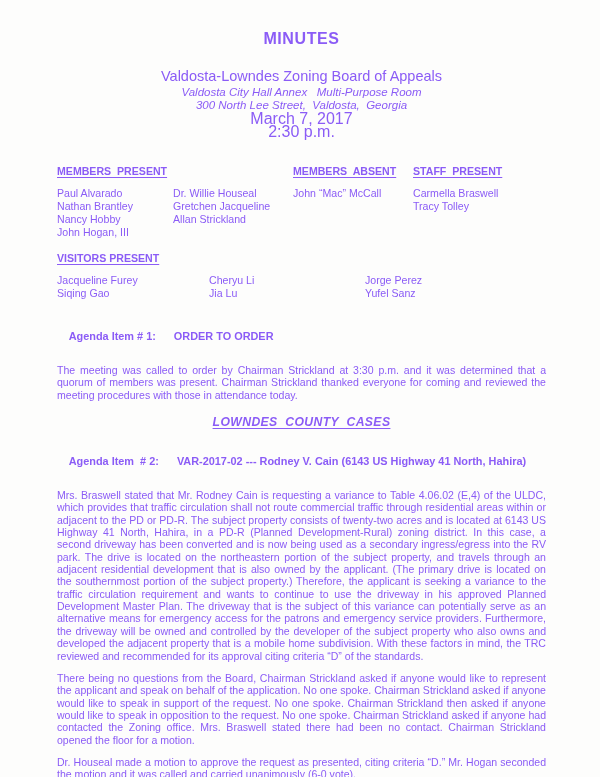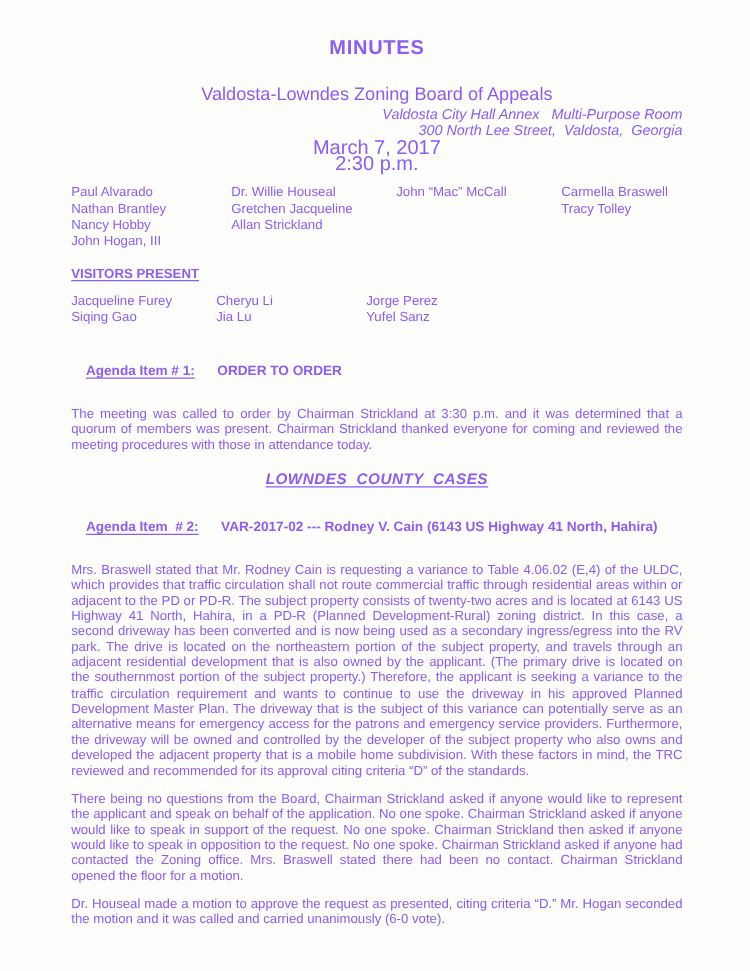--- a/index.html
+++ b/index.html
@@ -15,7 +15,7 @@
     padding:30px 54px 0 57px;
   }
   .center{text-align:center;}
-  .pre{white-space:pre-wrap;text-align:right;}
+  .pre{white-space:pre-wrap;}
   .doc-title{font-size:16px;font-weight:bold;letter-spacing:.6px;margin-bottom:20px;}
   .org{font-size:14.5px;margin-bottom:2px;text-align:center;}
   .ital{font-style:italic;font-size:11.5px;line-height:13px;}

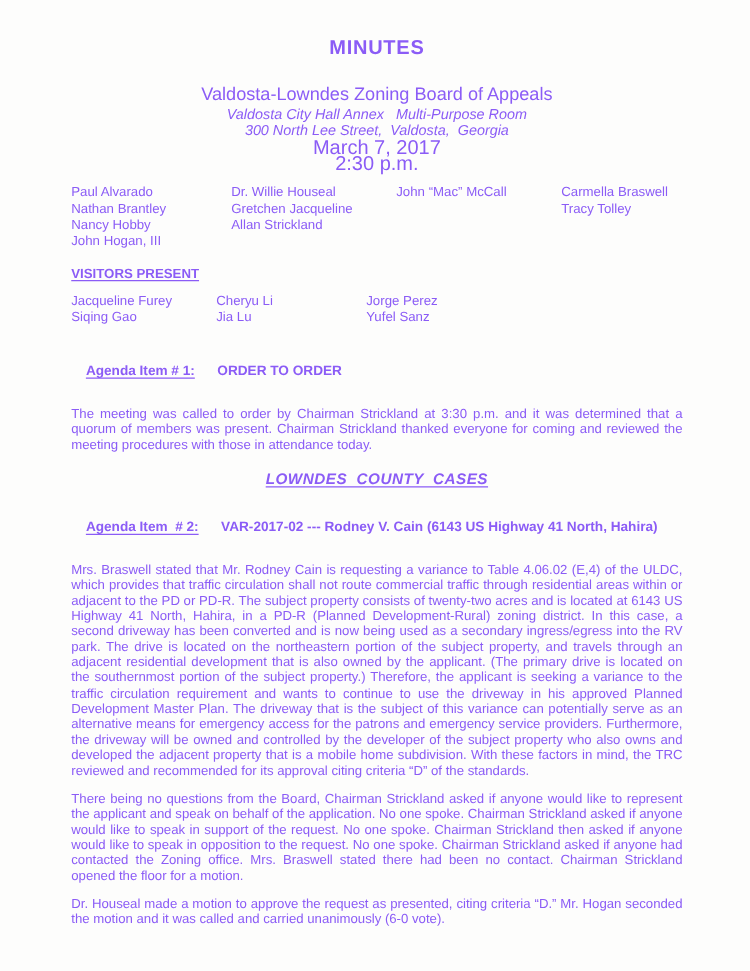--- a/index.html
+++ b/index.html
@@ -58,6 +58,12 @@
   <div class="center date-line">March 7, 2017</div>
   <div class="center time-line">2:30 p.m.</div>
 
+  <div class="att">
+    <div class="hd">MEMBERS  PRESENT</div>
+    <div></div>
+    <div class="hd">MEMBERS  ABSENT</div>
+    <div class="hd">STAFF  PRESENT</div>
+  </div>
   <div class="att names">
     <div>
       <div>Paul Alvarado</div>

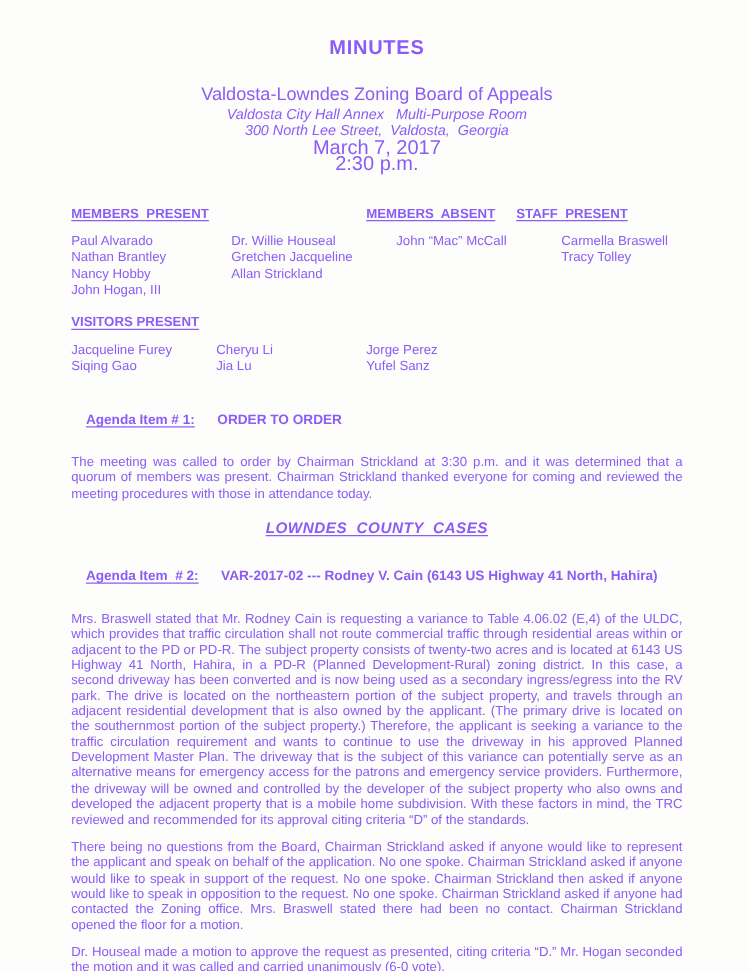--- a/index.html
+++ b/index.html
@@ -25,7 +25,7 @@
   .att{display:grid;grid-template-columns:116px 120px 120px 1fr;margin-top:27px;}
   .vis{display:grid;grid-template-columns:116px 120px 1fr;}
   .hd{font-size:10.6px;font-weight:bold;text-decoration:underline;text-underline-offset:2px;white-space:pre;}
-  .names{margin-top:10px;font-size:10.6px;line-height:13px;gap:12px;}
+  .names{margin-top:10px;font-size:10.6px;line-height:13px;}
   .names div{line-height:13px;}
   .vis-hd{margin-top:13px;}
   .vis-names{margin-top:10px;font-size:10.6px;line-height:13px;margin-bottom:18px;}

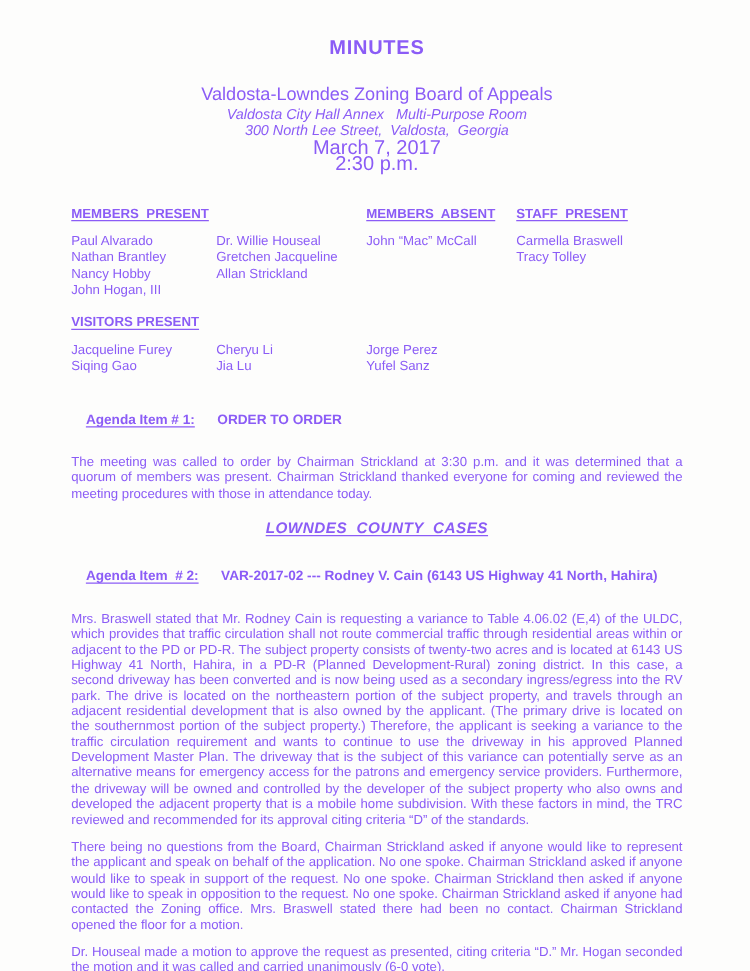--- a/index.html
+++ b/index.html
@@ -23,7 +23,7 @@
   .time-line{font-size:16px;line-height:13px;}
 
   .att{display:grid;grid-template-columns:116px 120px 120px 1fr;margin-top:27px;}
-  .vis{display:grid;grid-template-columns:116px 120px 1fr;}
+  .vis{display:grid;grid-template-columns:116px 120px 1fr;gap:36px;}
   .hd{font-size:10.6px;font-weight:bold;text-decoration:underline;text-underline-offset:2px;white-space:pre;}
   .names{margin-top:10px;font-size:10.6px;line-height:13px;}
   .names div{line-height:13px;}

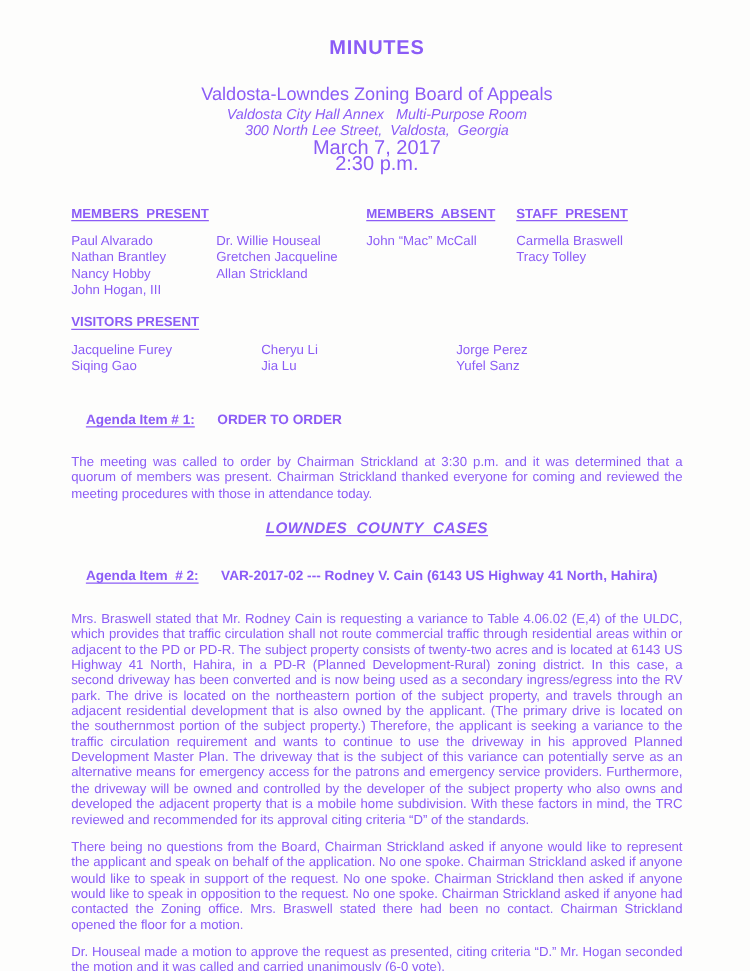--- a/index.html
+++ b/index.html
@@ -31,7 +31,7 @@
   .vis-names{margin-top:10px;font-size:10.6px;line-height:13px;margin-bottom:18px;}
 
   .agenda{font-size:10.9px;font-weight:bold;margin-top:14px;white-space:pre;}
-  .agenda .lbl{text-decoration:underline;text-underline-offset:2px;}
+  .agenda .lbl{text-underline-offset:2px;}
   .agenda .ttl{margin-left:18px;}
 
   p.body{

